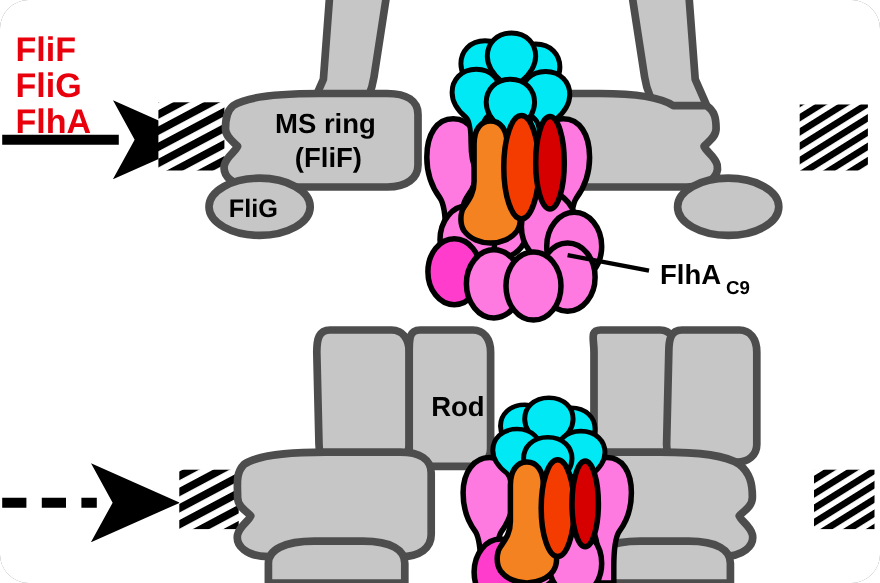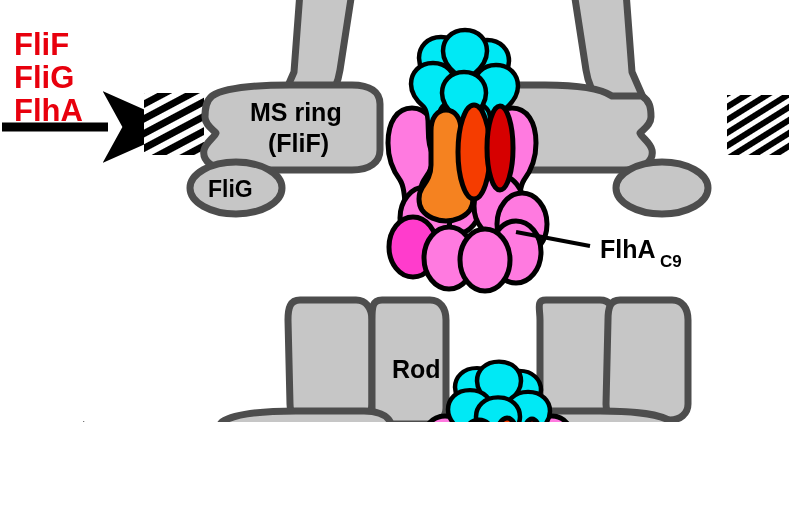--- a/index.html
+++ b/index.html
@@ -14,9 +14,10 @@
   #stage {
     position: relative;
     width: 800px;
-    height: 422px;
+    height: 530px;
     background: #737373;
     overflow: hidden;
+    border-radius: 26px;
   }
   #stage svg {
     display: block;

